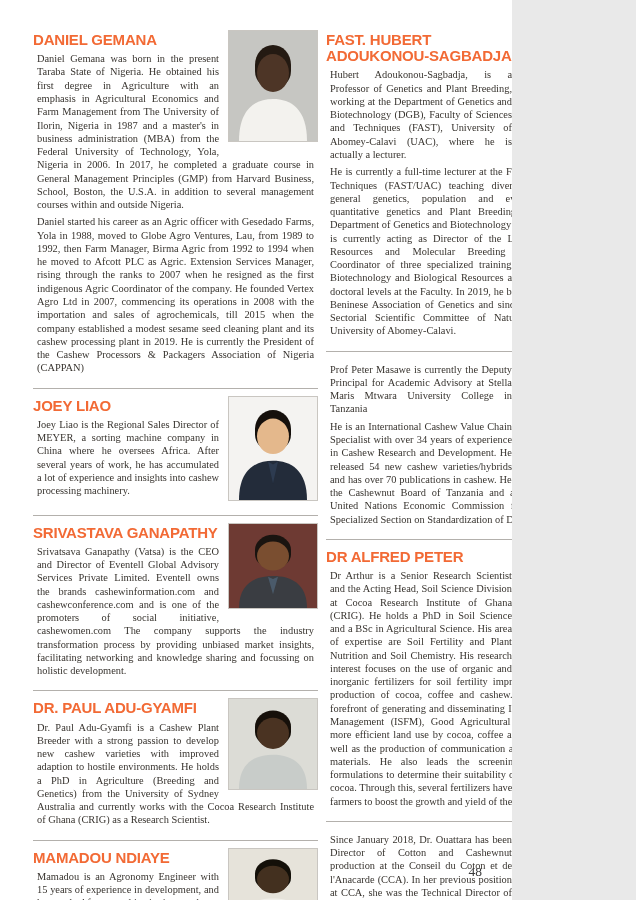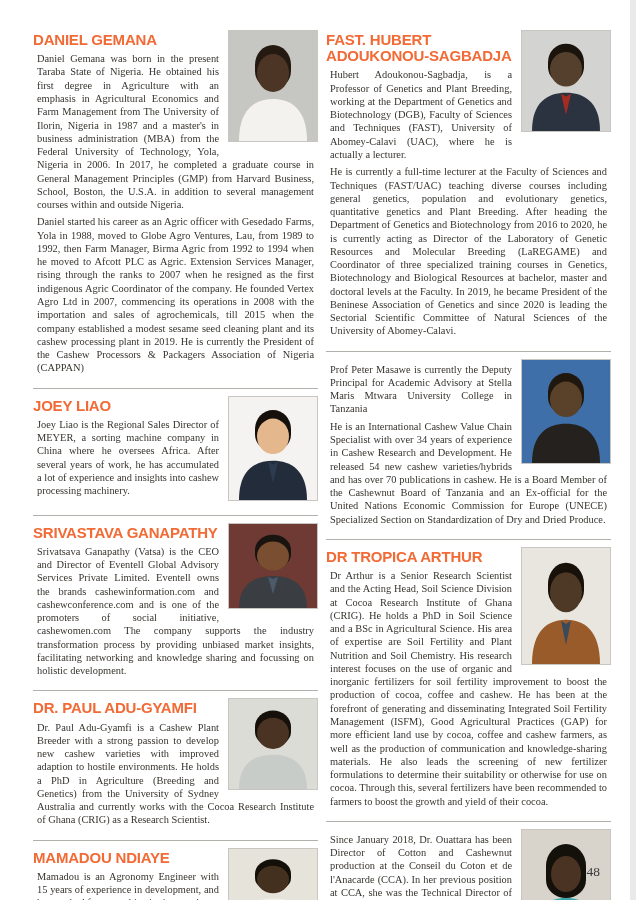--- a/index.html
+++ b/index.html
@@ -6,7 +6,7 @@
   body { background: #e9e9e9; font-family: "Liberation Serif", serif; }
   .page {
     position: relative;
-    width: 630px; height: 900px;
+    width: 512px; height: 900px;
     background: #ffffff;
     overflow: hidden;
     box-sizing: border-box;

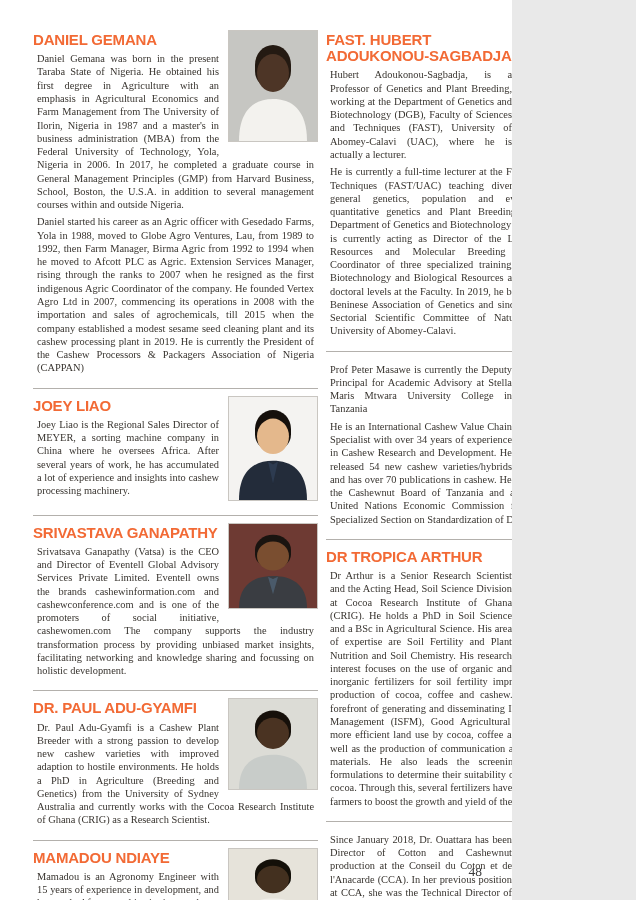--- a/index.html
+++ b/index.html
@@ -177,7 +177,7 @@
             <polygon points="44,72 39,69 44,92 49,69" fill="var(--tie,transparent)"></polygon>
           </svg>
         </div>
-        <h2 class="heading">DR TROPICA ARTHUR</h2>
+        <h2 class="heading">DR ALFRED PETER</h2>
         <p class="body-text">Dr Arthur is a Senior Research Scientist and the Acting Head, Soil Science Division at Cocoa Research Institute of Ghana (CRIG). He holds a PhD in Soil Science and a BSc in Agricultural Science. His area of expertise are Soil Fertility and Plant Nutrition and Soil Chemistry. His research interest focuses on the use of organic and inorganic fertilizers for soil fertility improvement to boost the production of cocoa, coffee and cashew. He has been at the forefront of generating and disseminating Integrated Soil Fertility Management (ISFM), Good Agricultural Practices (GAP) for more efficient land use by cocoa, coffee and cashew farmers, as well as the production of communication and knowledge-sharing materials. He also leads the screening of new fertilizer formulations to determine their suitability or otherwise for use on cocoa. Through this, several fertilizers have been recommended to farmers to boost the growth and yield of their cocoa.</p>
       </section>
 

